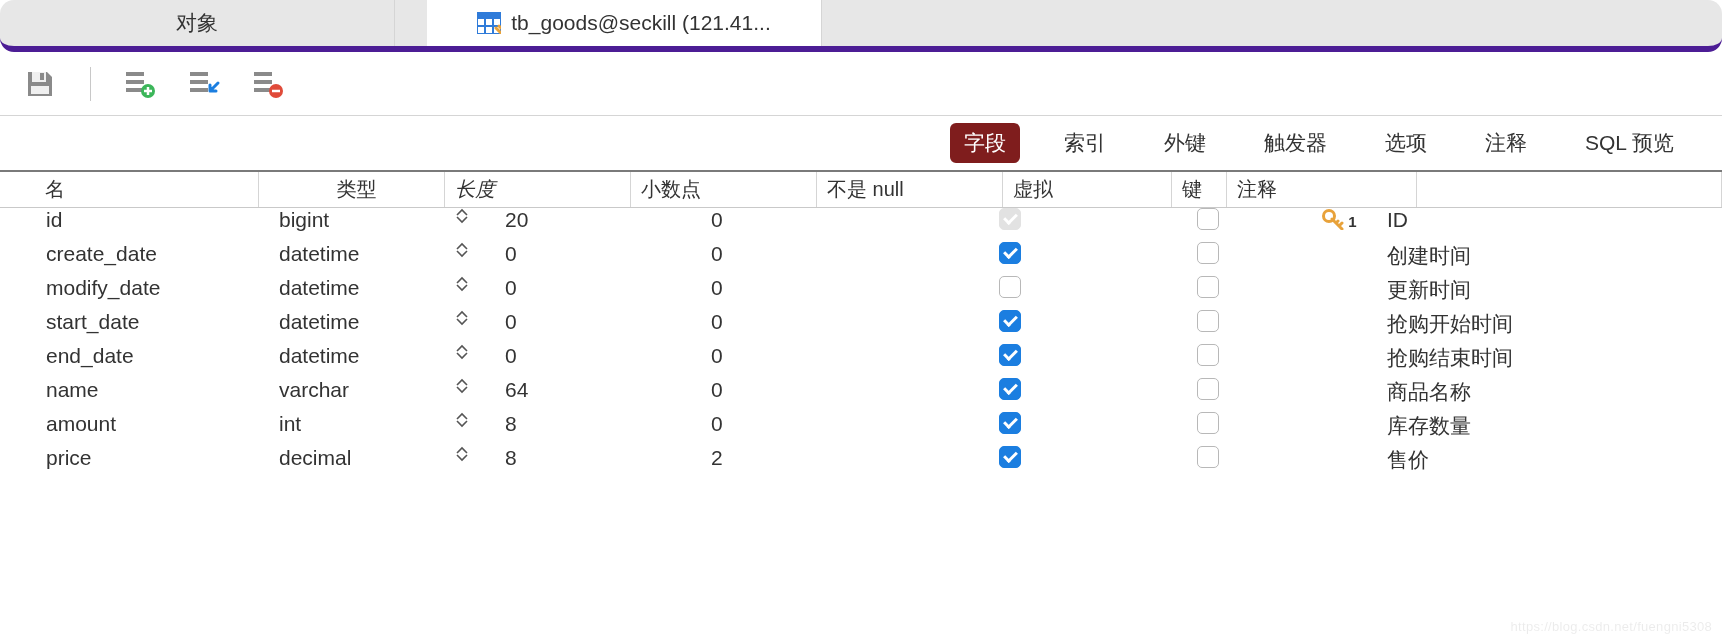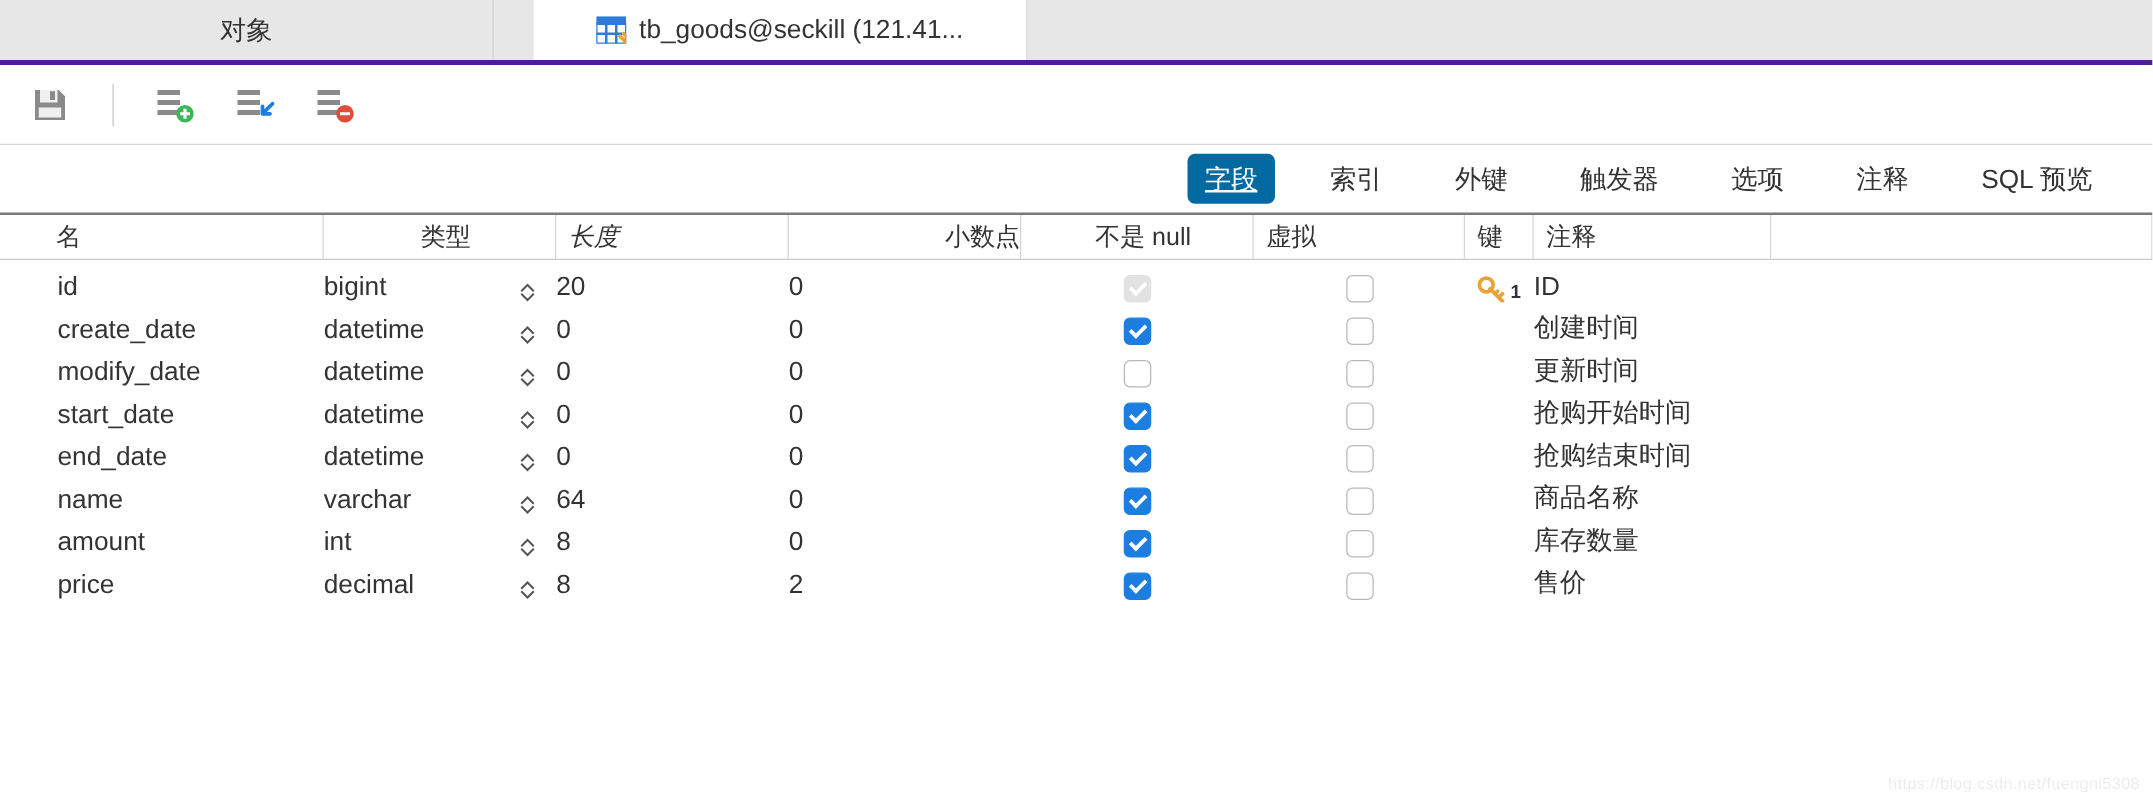--- a/index.html
+++ b/index.html
@@ -15,7 +15,8 @@
     display: flex;
     height: 52px;
     background: #e7e7e7;
-    border-bottom: 4px solid #4c1d95;
+    border-bottom: 6px solid #4c1d95;
+    border-radius: 14px;
   }
   .tab {
     display: flex;

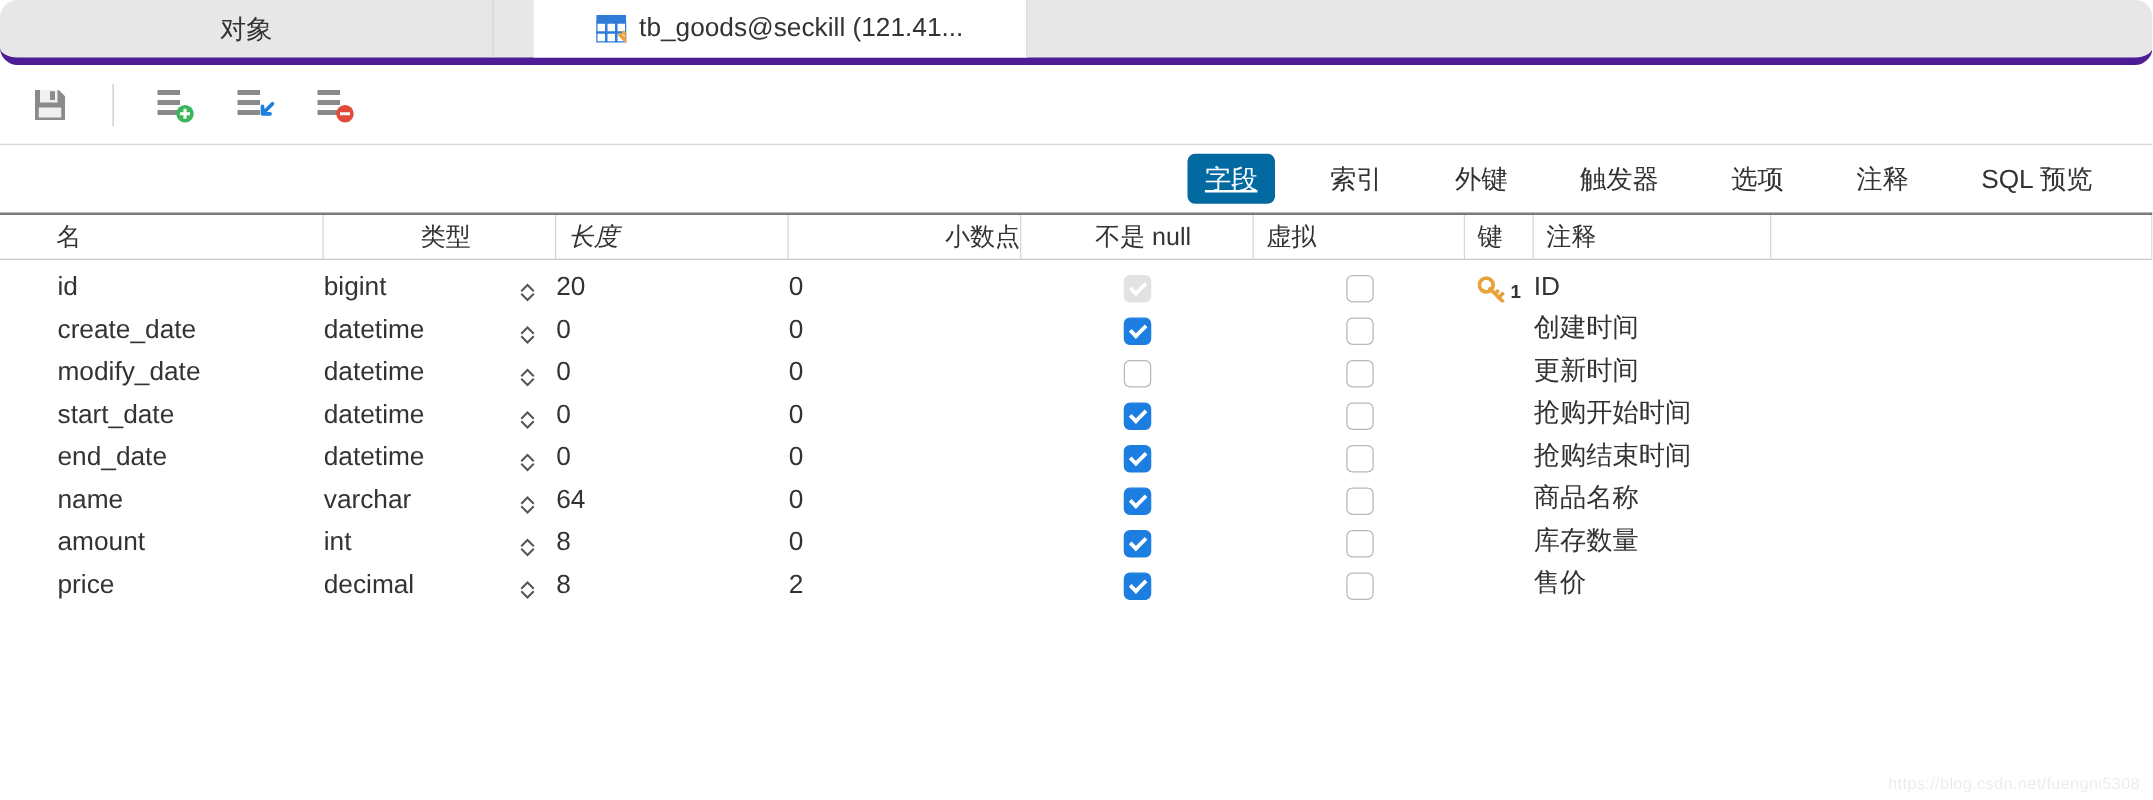--- a/index.html
+++ b/index.html
@@ -76,9 +76,8 @@
     font-size: 21px;
   }
   .section-tabs .stab.active {
-    background: #0369a1;
+    background: #7f1d1d;
     color: #fff;
-    text-decoration: underline;
   }
   
   .grid-header {

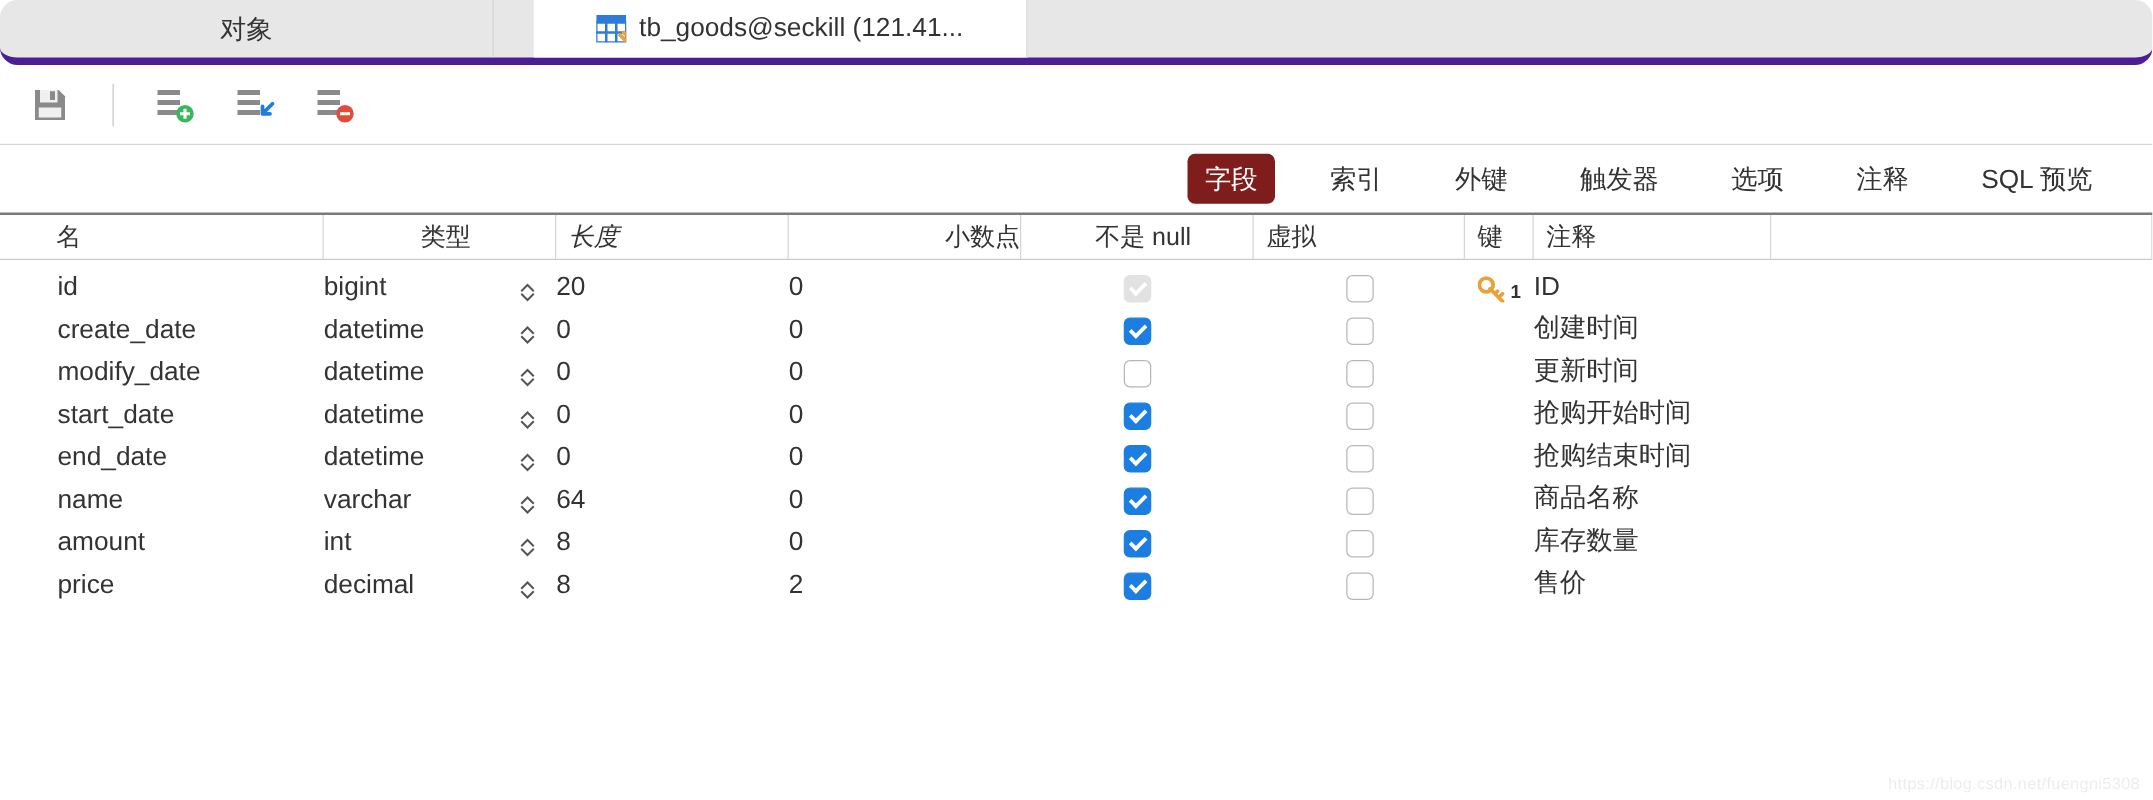--- a/index.html
+++ b/index.html
@@ -98,7 +98,7 @@
   .col-name    { width: 224px; margin-left: 35px; }
   .col-type    { width: 186px; justify-content: center; }
   .col-len     { width: 186px; font-style: italic; }
-  .col-dec     { width: 186px; justify-content: flex-end; }
+  .col-dec     { width: 186px; }
   .col-notnull { width: 186px; justify-content: center; }
   .col-virtual { width: 169px; font-family: Liberation Mono, monospace; }
   .col-key     { width: 55px;  }

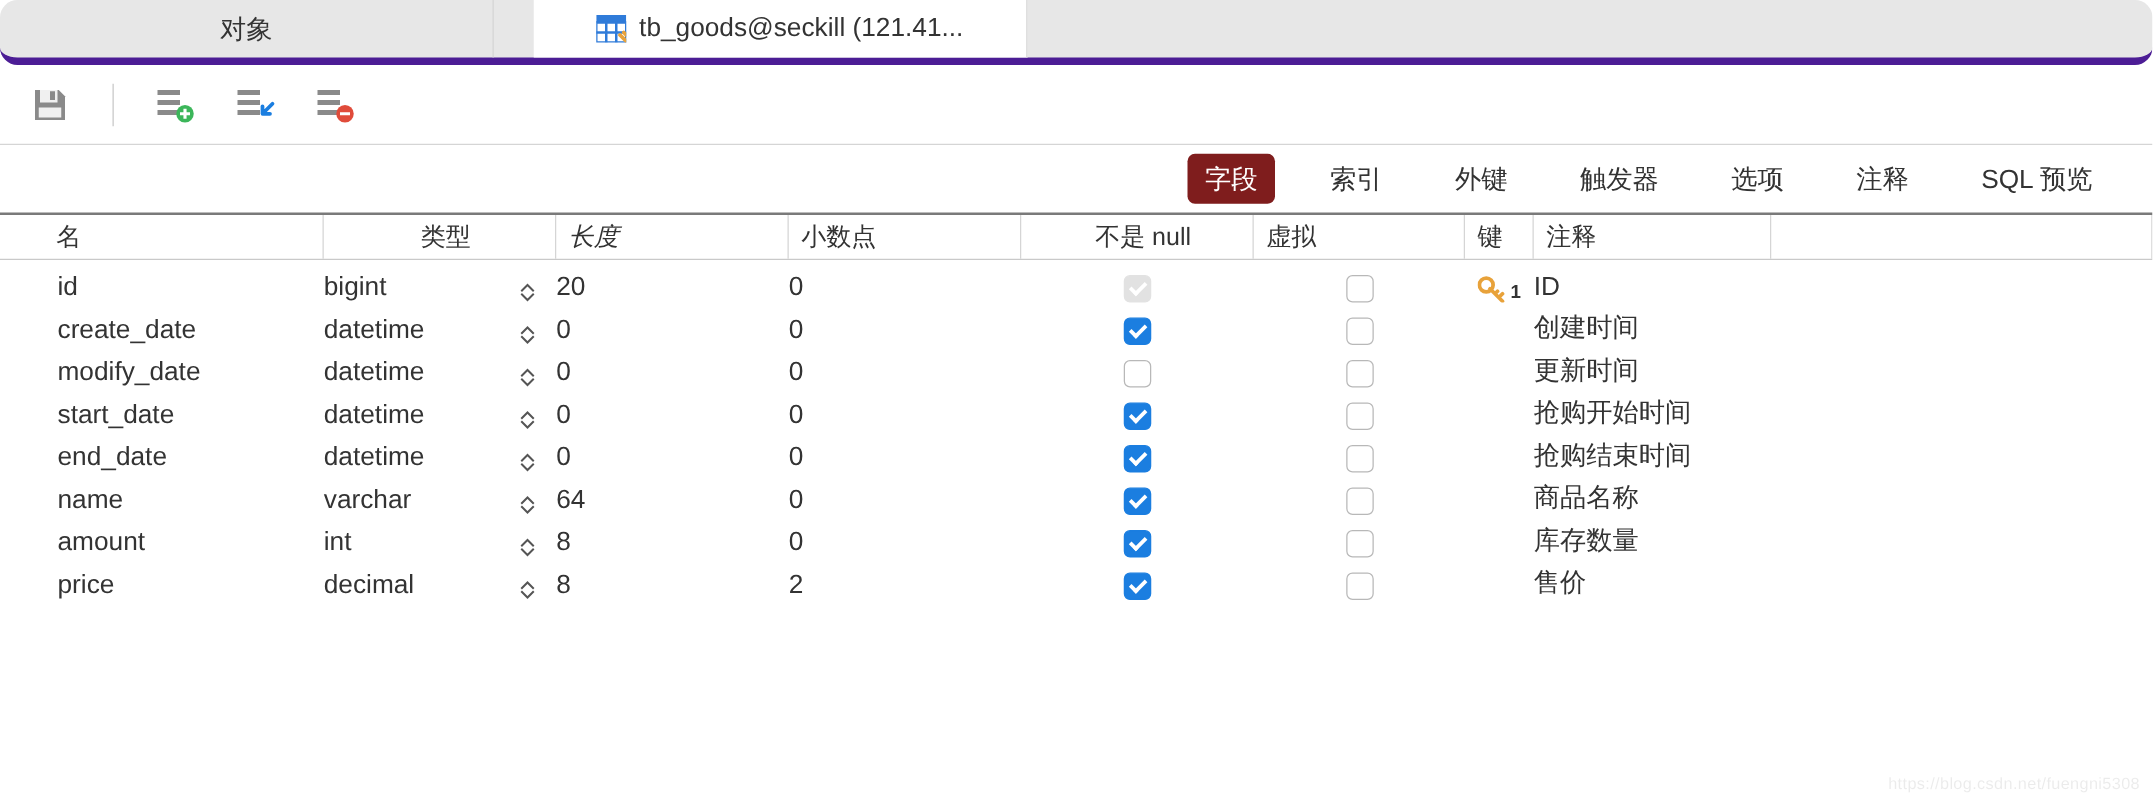--- a/index.html
+++ b/index.html
@@ -99,7 +99,7 @@
   .col-type    { width: 186px; justify-content: center; }
   .col-len     { width: 186px; font-style: italic; }
   .col-dec     { width: 186px; }
-  .col-notnull { width: 186px; justify-content: center; }
+  .col-notnull { width: 186px; }
   .col-virtual { width: 169px; font-family: Liberation Mono, monospace; }
   .col-key     { width: 55px;  }
   .col-comment { width: 190px; }

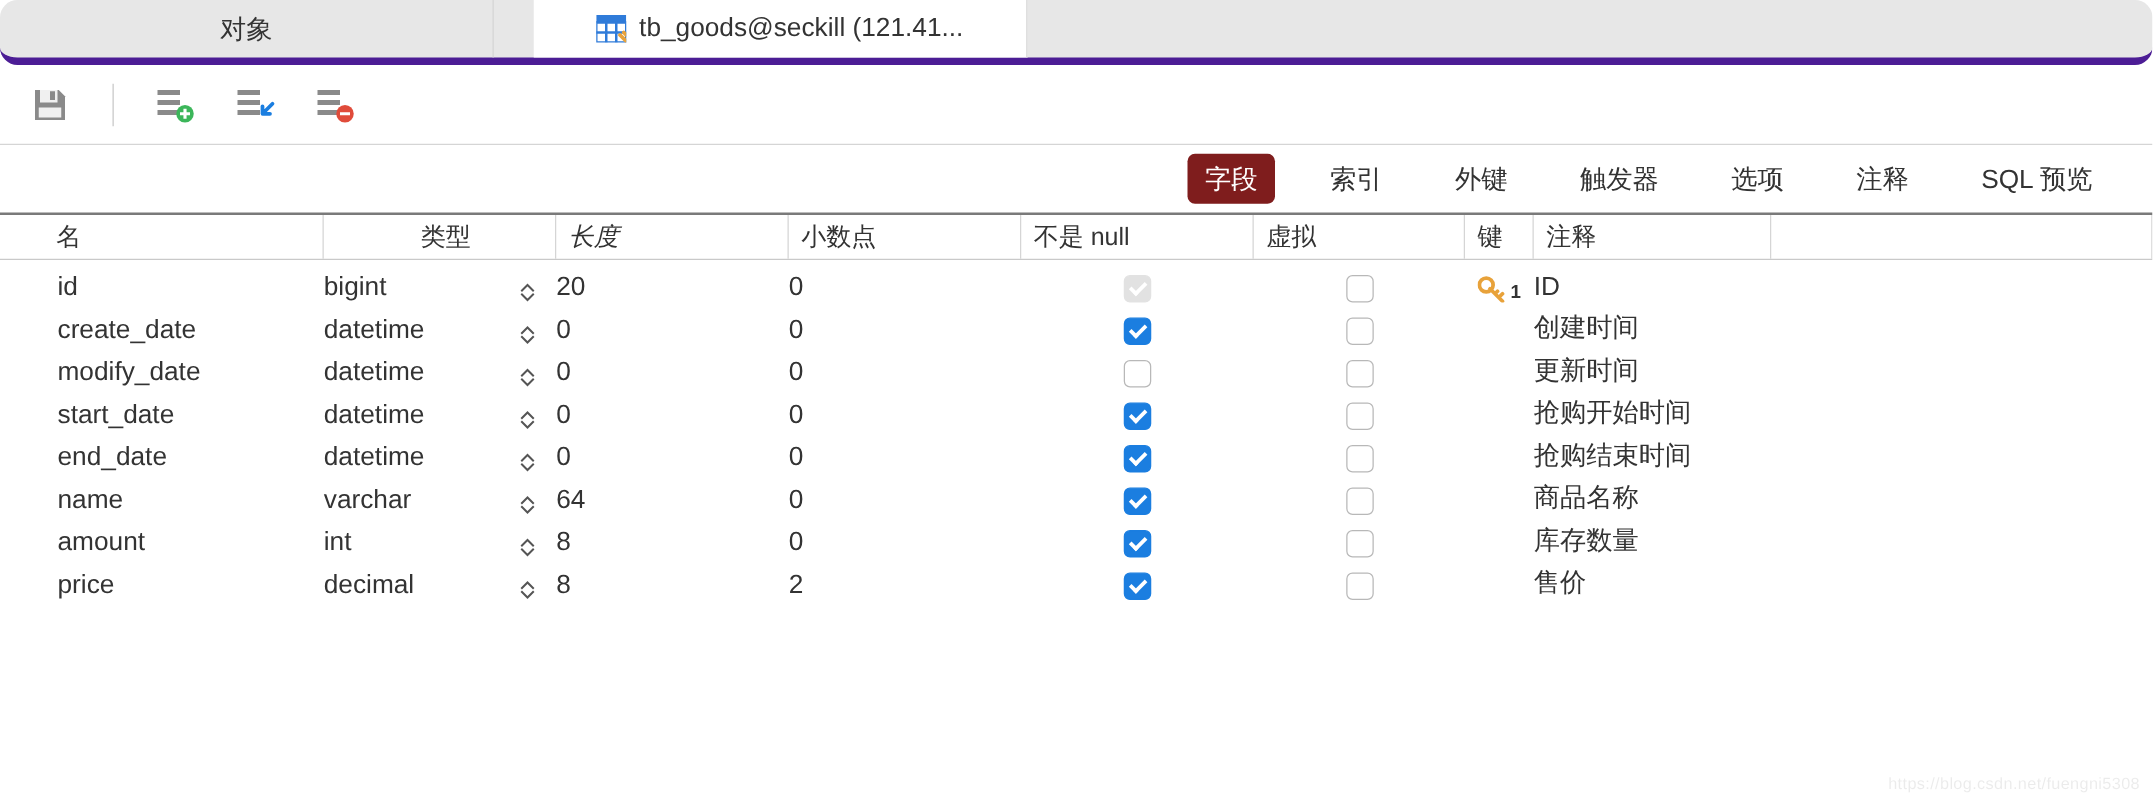--- a/index.html
+++ b/index.html
@@ -107,10 +107,11 @@
   
   .row {
     display: flex;
-    align-items: flex-end;
+    align-items: flex-start;
     height: 34px;
     font-size: 21px;
     padding-left: 46px;
+    gap: 20px;
   }
   .c-name    { width: 213px; }
   .c-type    { width: 140px; }

